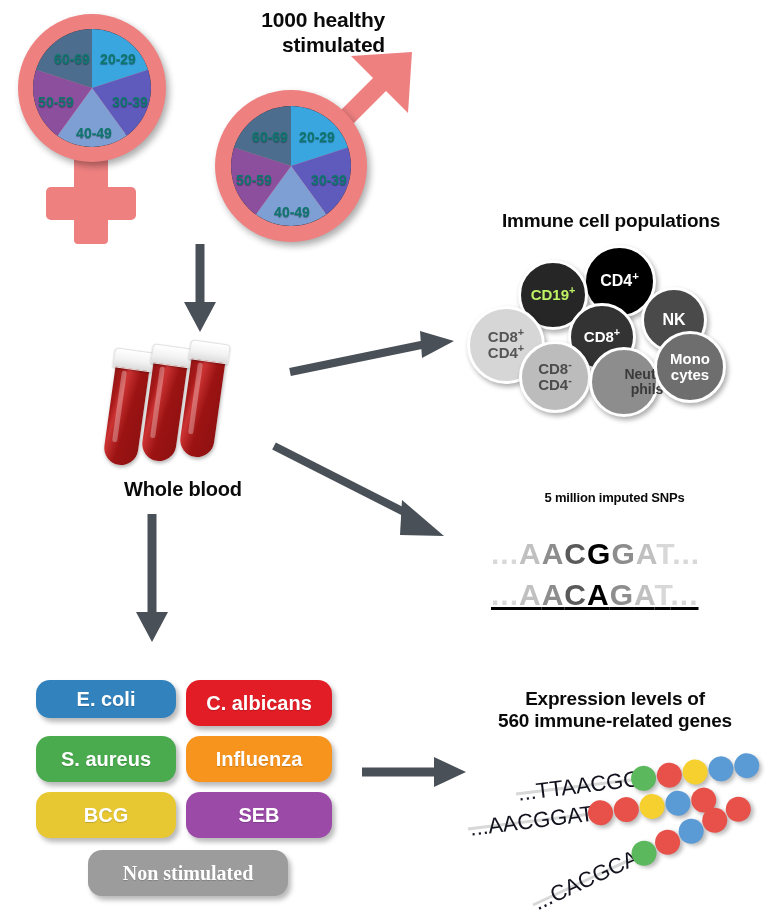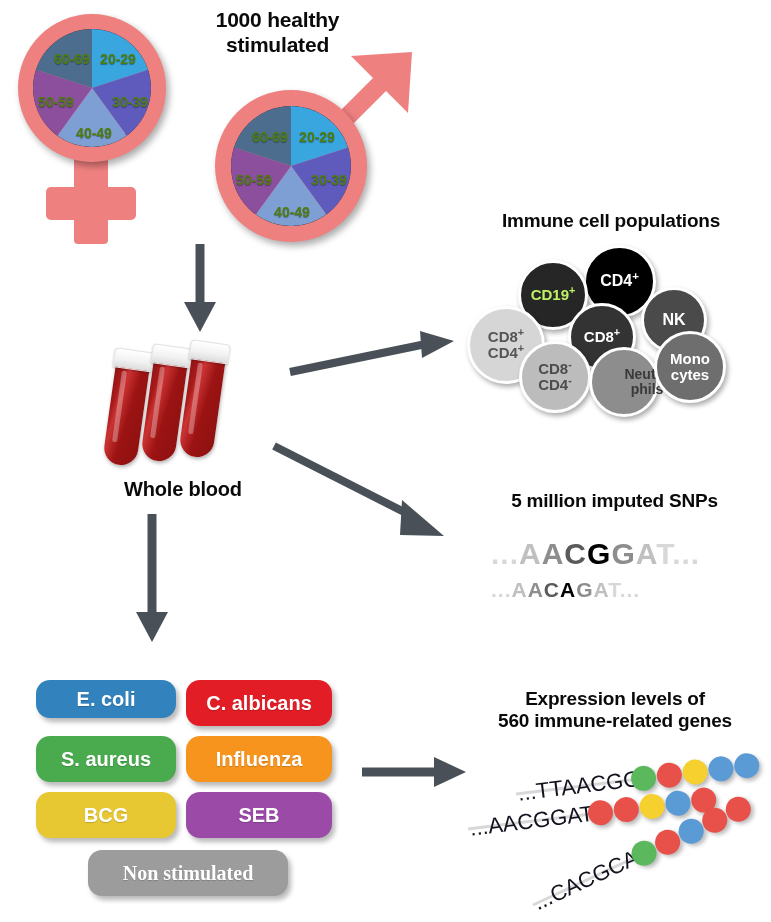--- a/index.html
+++ b/index.html
@@ -165,7 +165,7 @@
 
 <div id="canvas">
 
-  <div class="abs hdr" style="left:170px; top:8px; width:215px; font-size:21px;">
+  <div class="abs hdr" style="left:170px; top:8px; width:215px; font-size:21px;text-align:right;">
     <div>1000 healthy</div>
     <div>stimulated</div>
   </div>

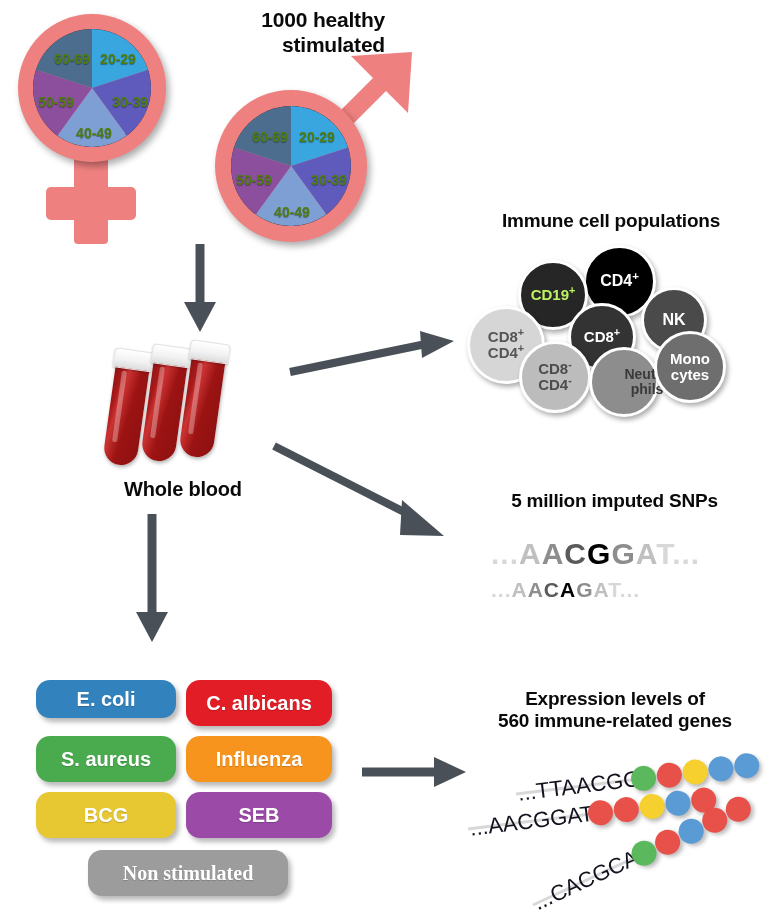--- a/index.html
+++ b/index.html
@@ -47,7 +47,7 @@
   .pie-svg { display:block; width:100%; height:100%; }
   .pie-label {
     position: absolute;
-    color: #4d7c0f;
+    color: #0f766e;
     font-weight: bold;
     white-space: nowrap;
     transform: translate(-50%, -50%);

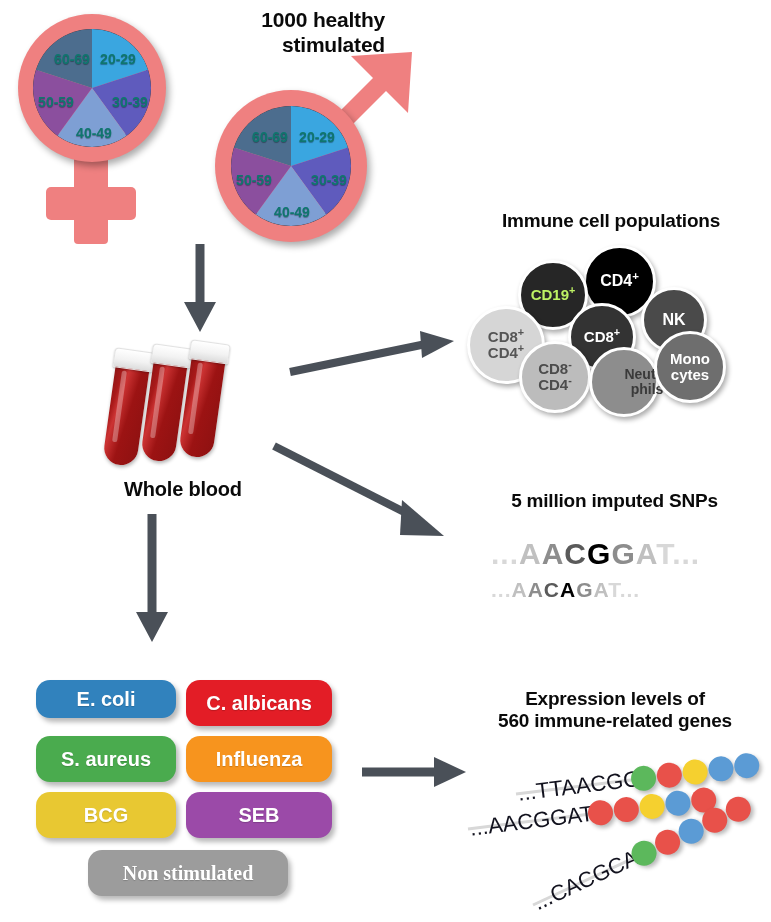--- a/index.html
+++ b/index.html
@@ -297,7 +297,7 @@
     </div>
   </div>
 
-  <div class="abs hdr" style="left:462px; top:490px; width:305px; font-size:19px;">5 million imputed SNPs</div>
+  <div class="abs hdr" style="left:462px; top:490px; width:305px; font-size:13px;">5 million imputed SNPs</div>
 
   <div class="snp-row" style="left:491px; top:537px; font-size:30px; letter-spacing:1px;">
     <span class="faint">...</span><span class="dim">A</span><span class="mid">A</span><span class="dark">C</span><span class="hi">G</span><span class="mid">G</span><span class="dim">A</span><span class="faint">T</span><span class="faint">...</span>

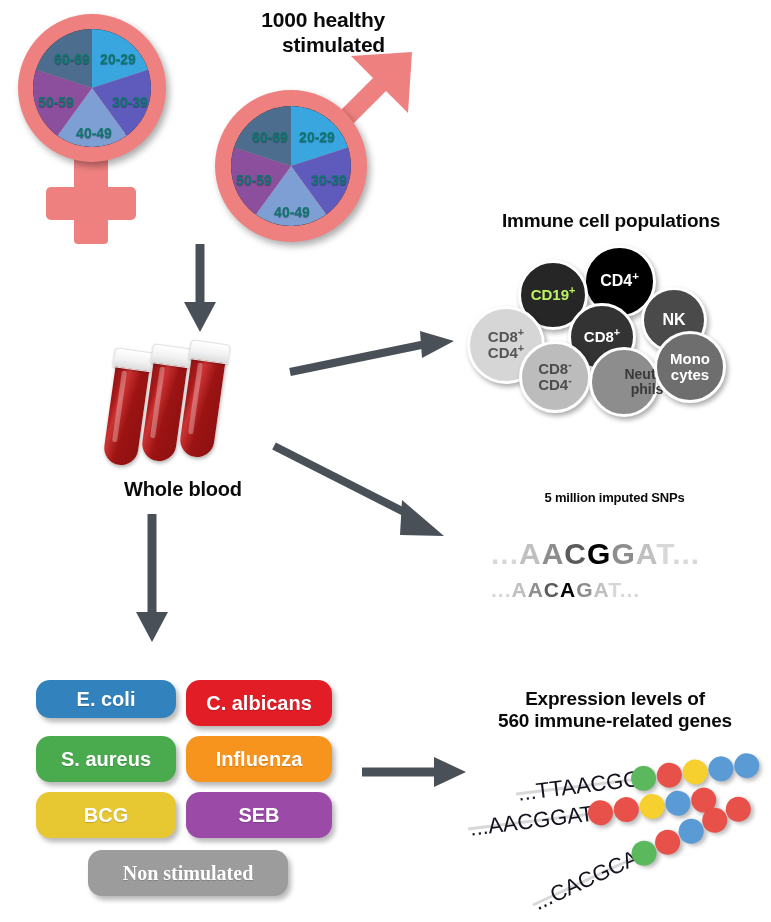--- a/index.html
+++ b/index.html
@@ -303,7 +303,7 @@
     <span class="faint">...</span><span class="dim">A</span><span class="mid">A</span><span class="dark">C</span><span class="hi">G</span><span class="mid">G</span><span class="dim">A</span><span class="faint">T</span><span class="faint">...</span>
   </div>
 
-  <div class="snp-row" style="left:491px; top:578px; font-size:21px; letter-spacing:1px;">
+  <div class="snp-row" style="left:491px; top:578px; font-size:30px; letter-spacing:1px;text-decoration:underline;">
     <span class="faint">...</span><span class="dim">A</span><span class="mid">A</span><span class="dark">C</span><span class="hi">A</span><span class="mid">G</span><span class="dim">A</span><span class="faint">T</span><span class="faint">...</span>
   </div>
 

